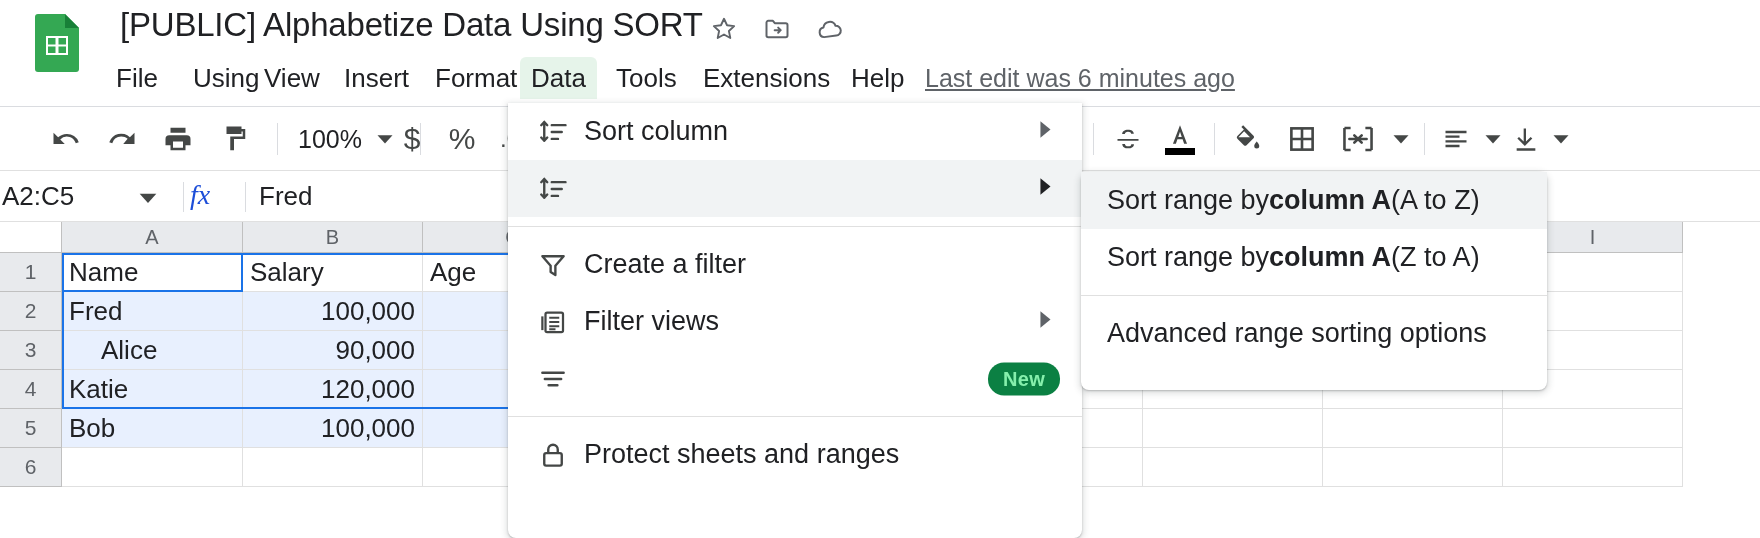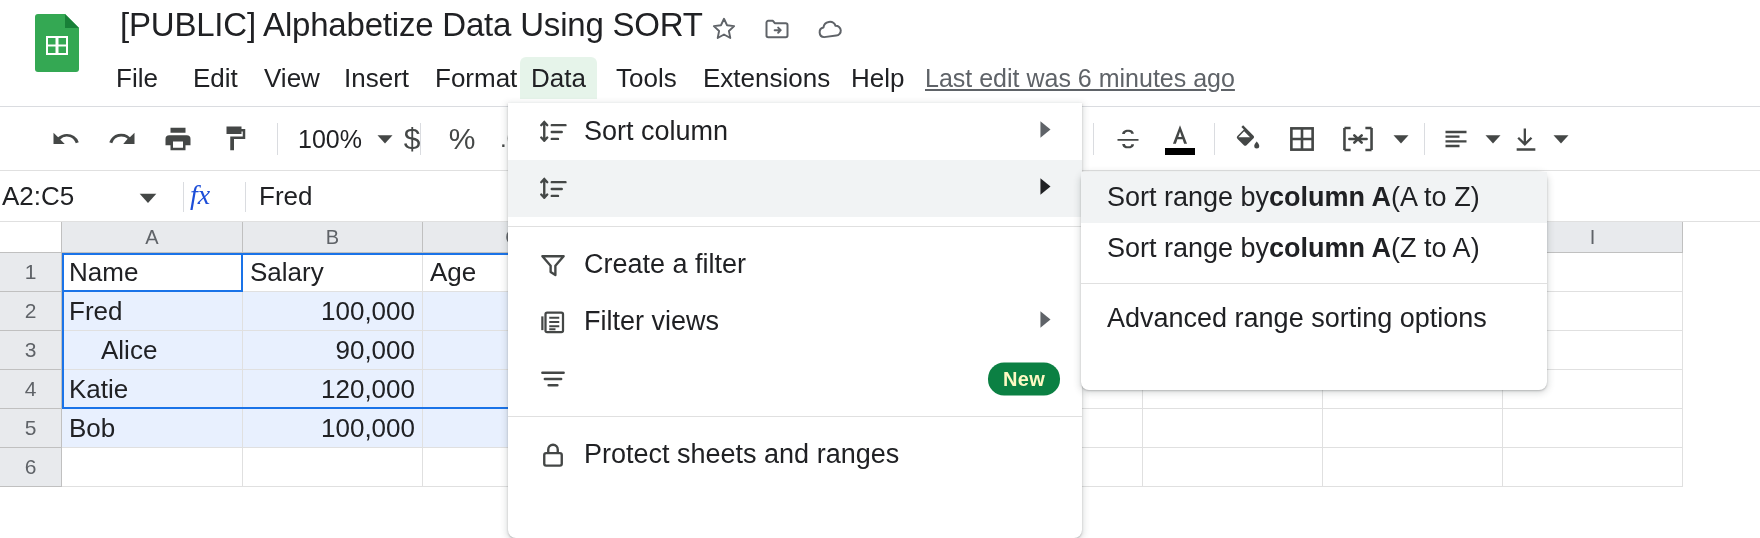--- a/index.html
+++ b/index.html
@@ -163,7 +163,7 @@
 
   <div class="menubar" id="menubar">
       <div class="menu-item" style="left: 105px;">File</div>
-      <div class="menu-item" style="left: 182px;">Edit</div>
+      <div class="menu-item" style="left: 182px;">Using</div>
       <div class="menu-item" style="left: 253px;">View</div>
       <div class="menu-item" style="left: 333px;">Insert</div>
       <div class="menu-item" style="left: 424px;">Format</div>

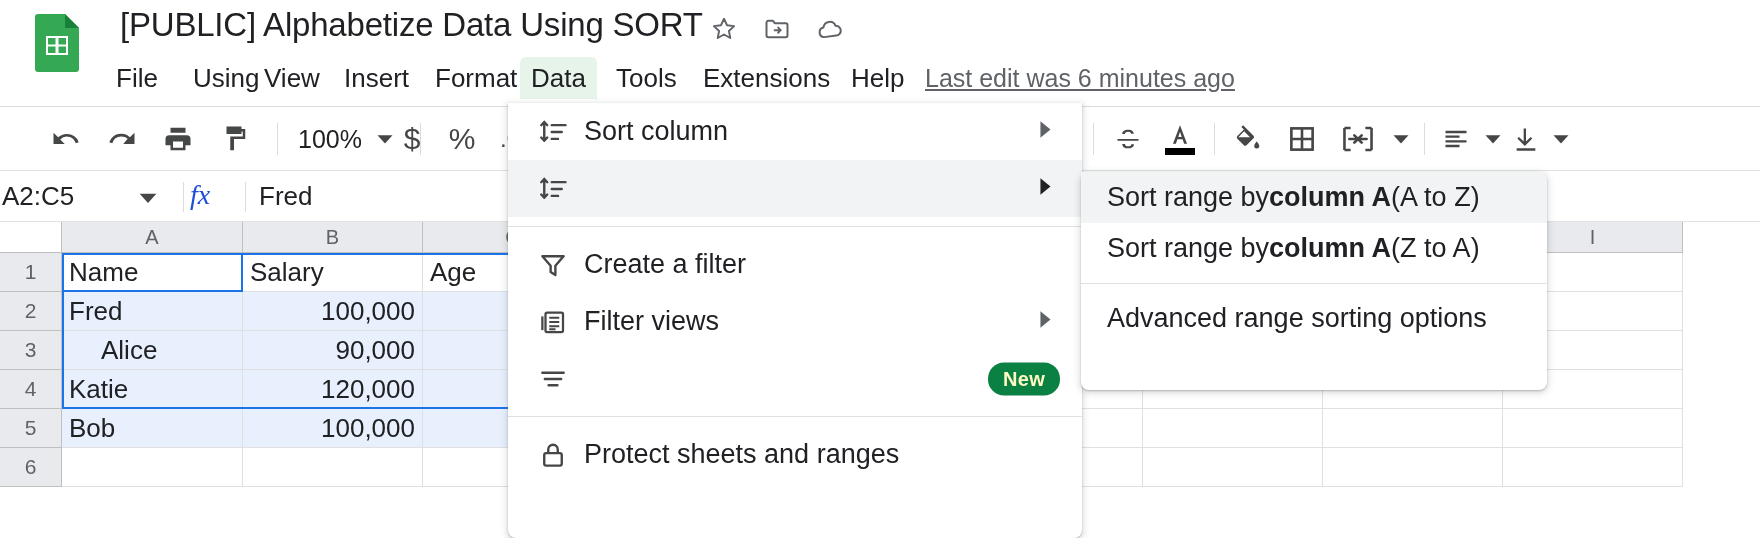--- a/index.html
+++ b/index.html
@@ -117,7 +117,7 @@
     left: 1081px; top: 172px; width: 466px; height: 218px; border-radius: 8px;
   }
   .srow {
-    position: relative; height: 51px; display: flex; align-items: center;
+    position: relative; height: 57px; display: flex; align-items: center;
     padding: 0 26px; font-size: 27px; color: #202124; cursor: pointer; white-space: nowrap;
   }
   .srow.hl { background: #f1f3f4; }

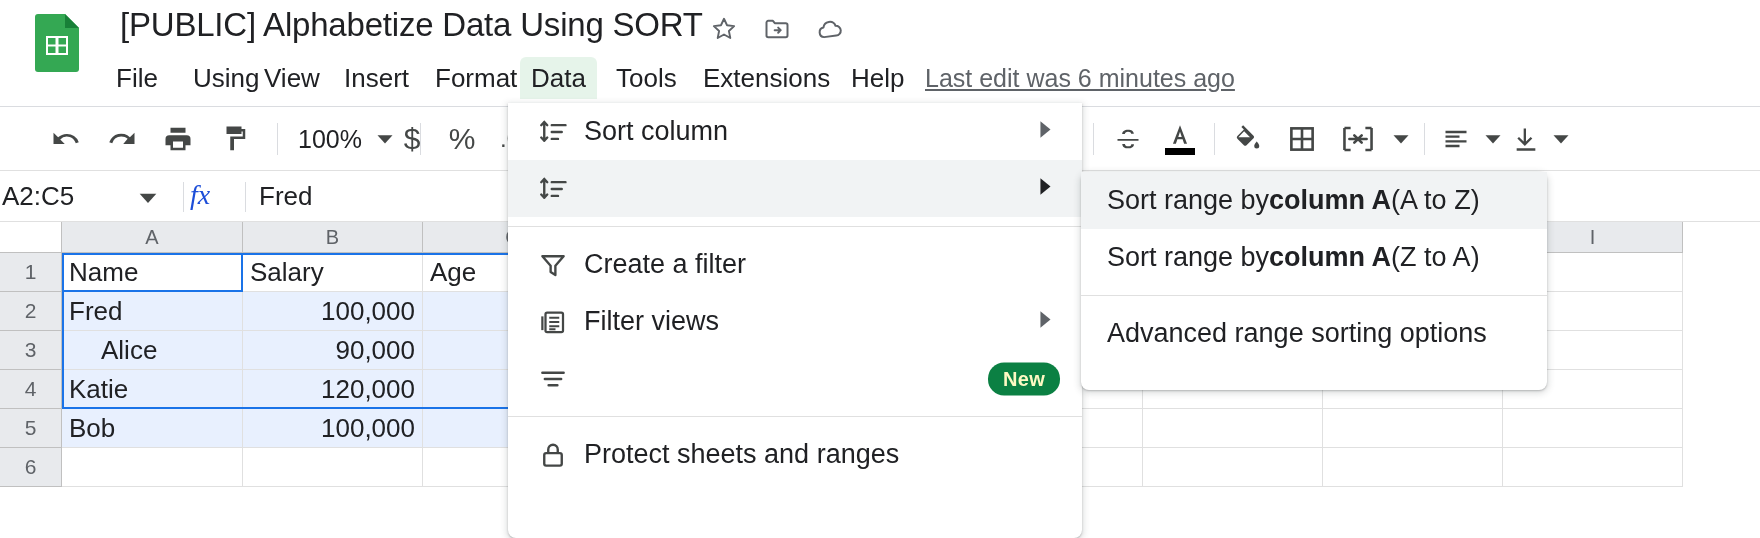--- a/index.html
+++ b/index.html
@@ -109,7 +109,7 @@
   .mdiv { height: 1px; background: #e0e0e0; margin: 9px 0; }
   .badge-new {
     position: absolute; right: 22px; top: 50%; transform: translateY(-50%);
-    background: #0b8043; color: #fef9c3; font-size: 20px; font-weight: bold;
+    background: #0b8043; color: #86efac; font-size: 20px; font-weight: bold;
     padding: 5px 15px; border-radius: 16px; letter-spacing: .3px;
   }
 

